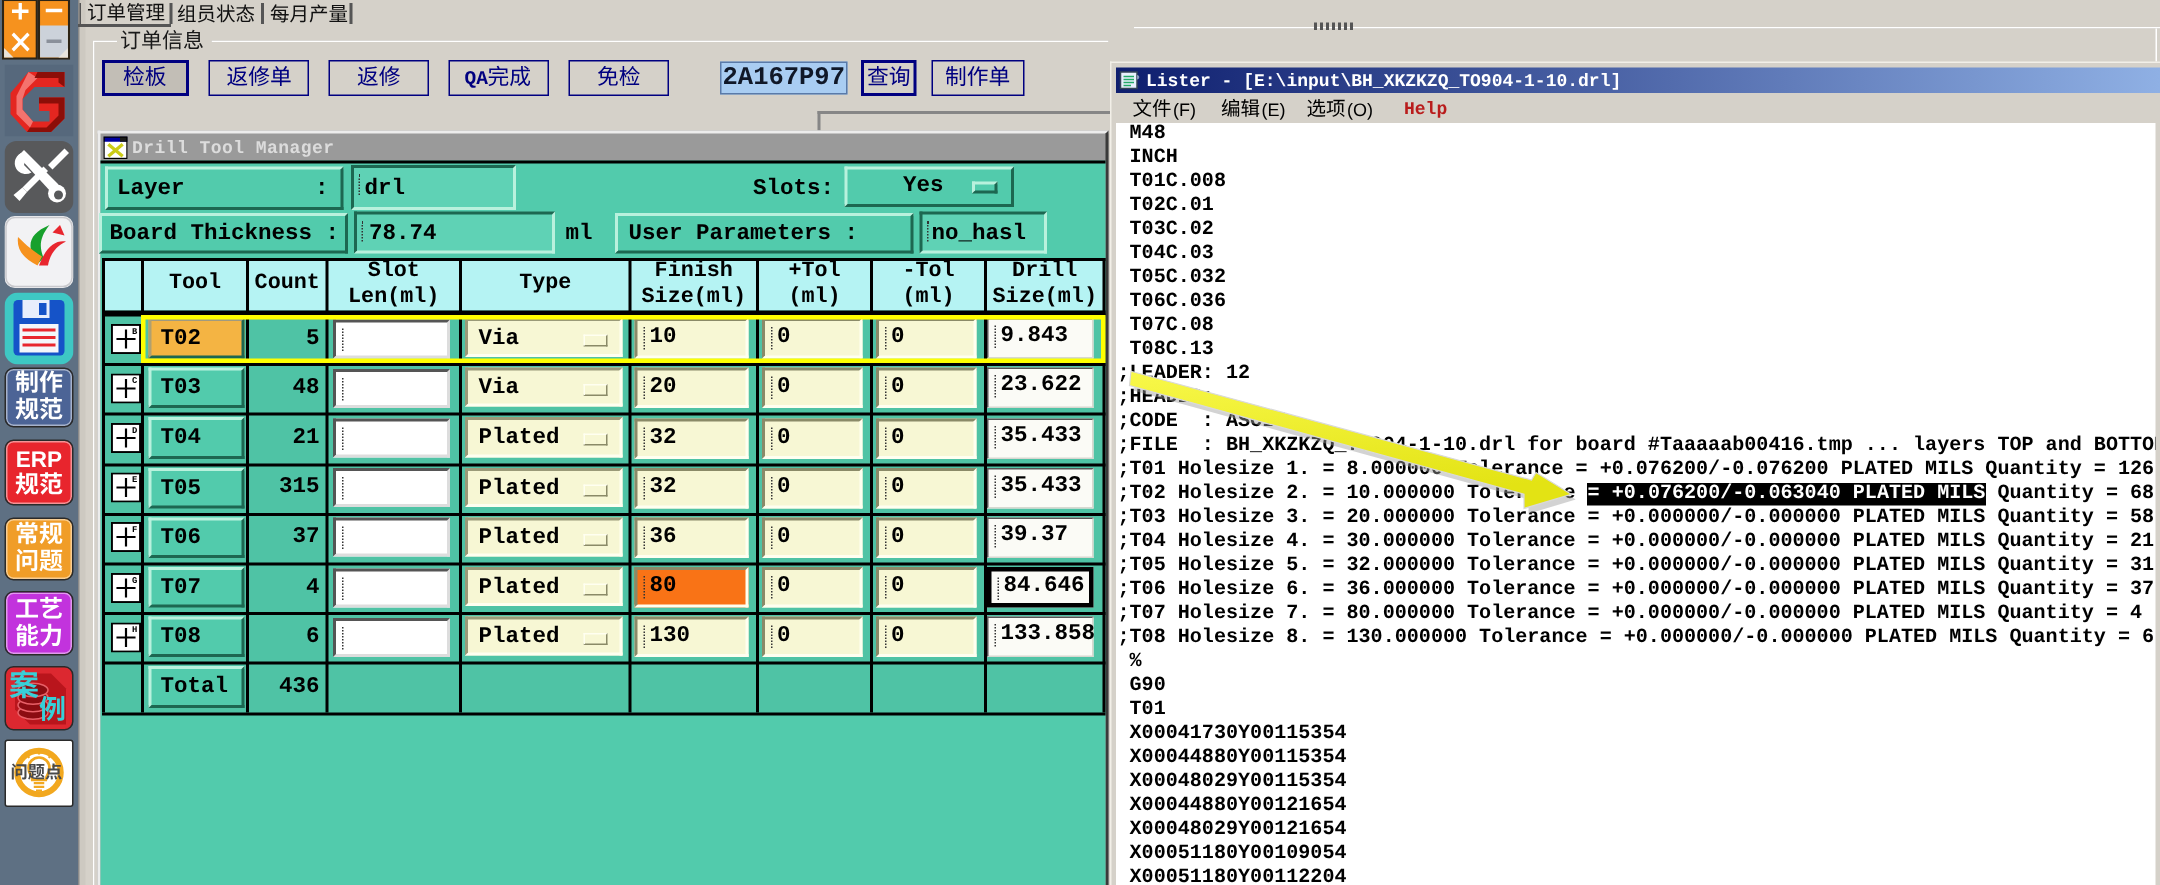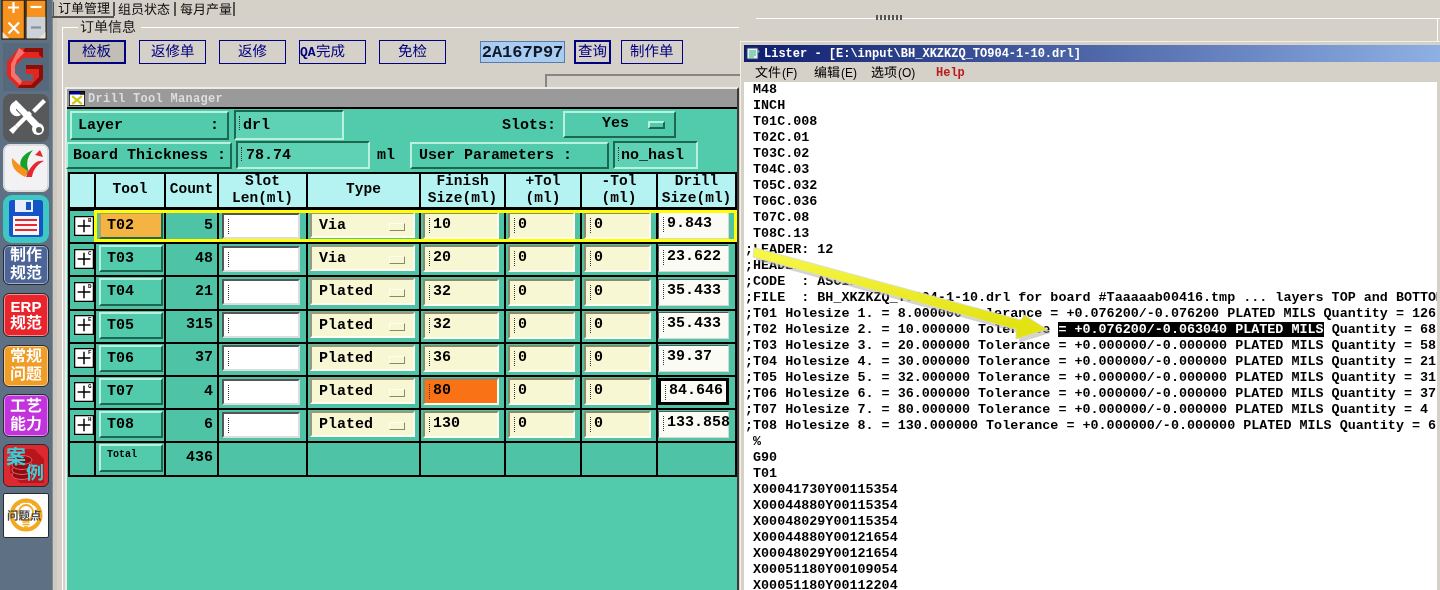--- a/index.html
+++ b/index.html
@@ -214,7 +214,7 @@
       </g>
     </svg>
   </div>
-<div class="ab" style="left:299px;top:40px;width:67px;height:24px;background:#d5d1c9;border:1.5px solid #000080;display:flex;align-items:center;justify-content:flex-start">
+<div class="ab" style="left:299px;top:40px;width:67px;height:24px;background:#d5d1c9;border:1.5px solid #000080;display:flex;align-items:center;justify-content:center">
     <span style="color:#000080;font-weight:bold;font-size:13px;font-family:'Liberation Mono'">QA</span>
     <svg width="30" height="16" viewBox="0 0 30 16" style="overflow:visible">
       <g fill="#000080" transform="translate(0,12.2) scale(0.01450,-0.01450)">

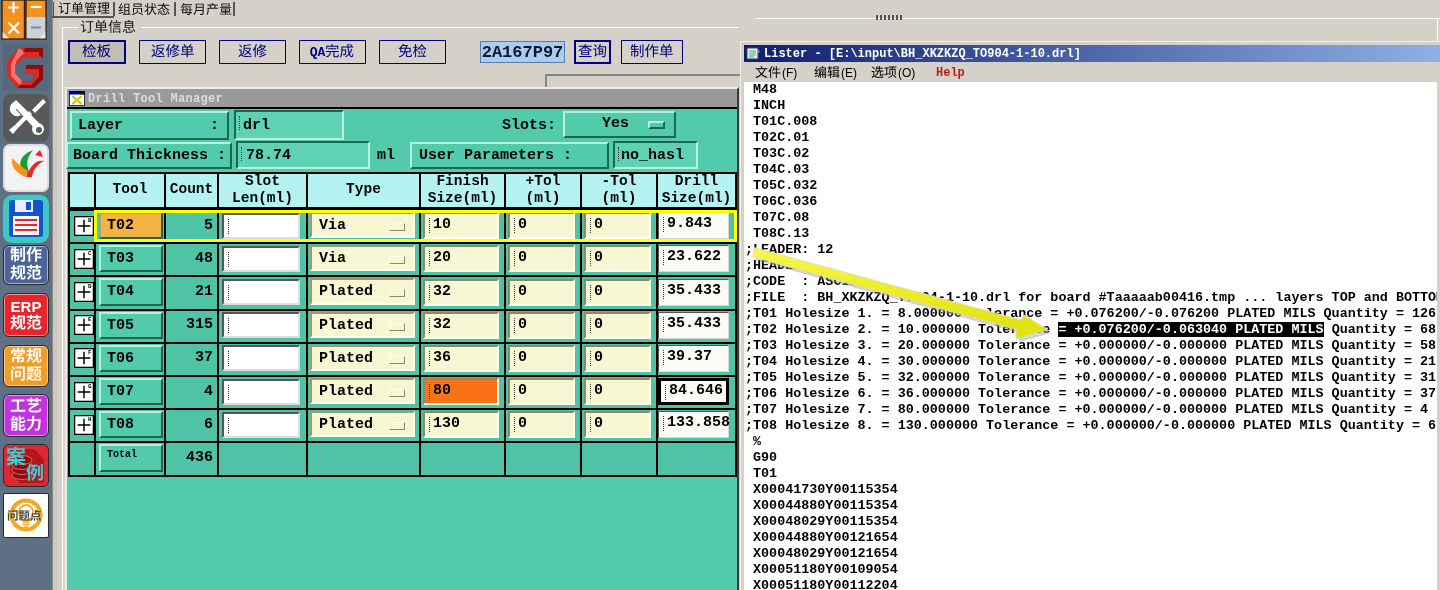--- a/index.html
+++ b/index.html
@@ -555,7 +555,7 @@
     <div class="ab mono" style="left:8px;top:2px;font-size:15px">133.858</div>
   </div>
 <div class="ab" style="left:99px;top:444.30000000000007px;width:64px;height:27.4px;background:#52cbac;border-top:2px solid #b9f1dd;border-left:2px solid #b9f1dd;border-bottom:2px solid #1d6751;border-right:2px solid #1d6751;">
-    <div class="ab mono" style="left:6px;top:3px;font-size:10px">Total</div>
+    <div class="ab mono" style="left:6px;top:3px;font-size:15px">Total</div>
   </div>
 <div class="ab mono" style="left:165px;top:449.0px;width:48px;text-align:right;font-size:15px">436</div>
 <div class="ab" style="left:94px;top:209.5px;width:643px;height:32px;border:3px solid #ffff00"></div>

